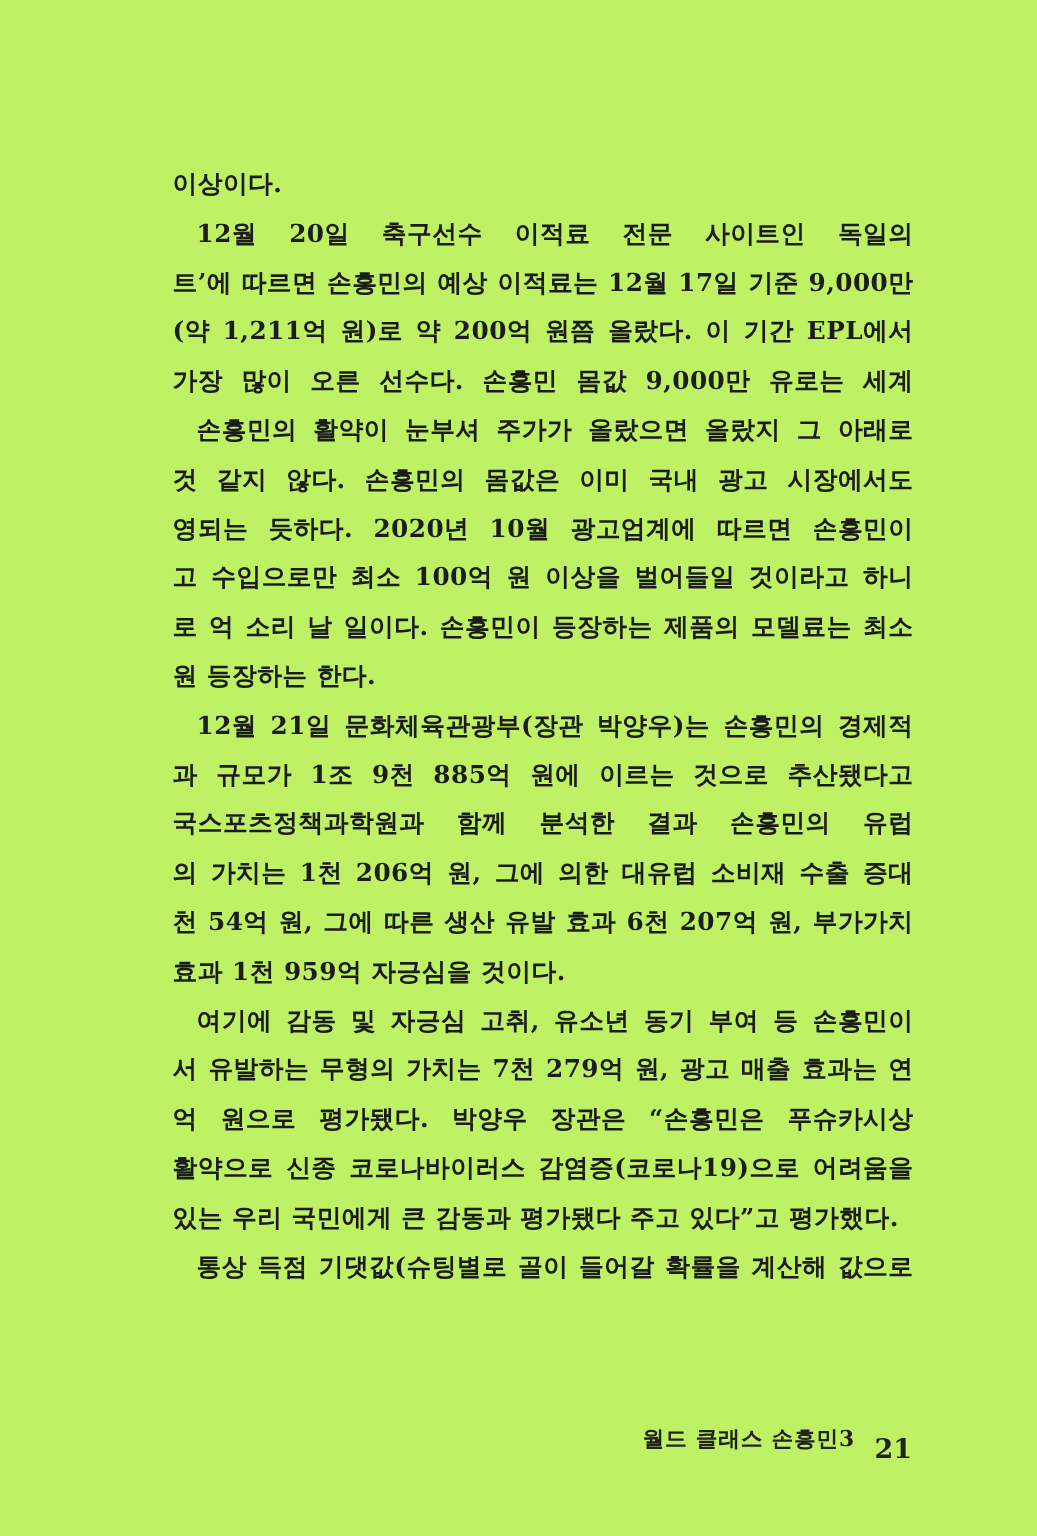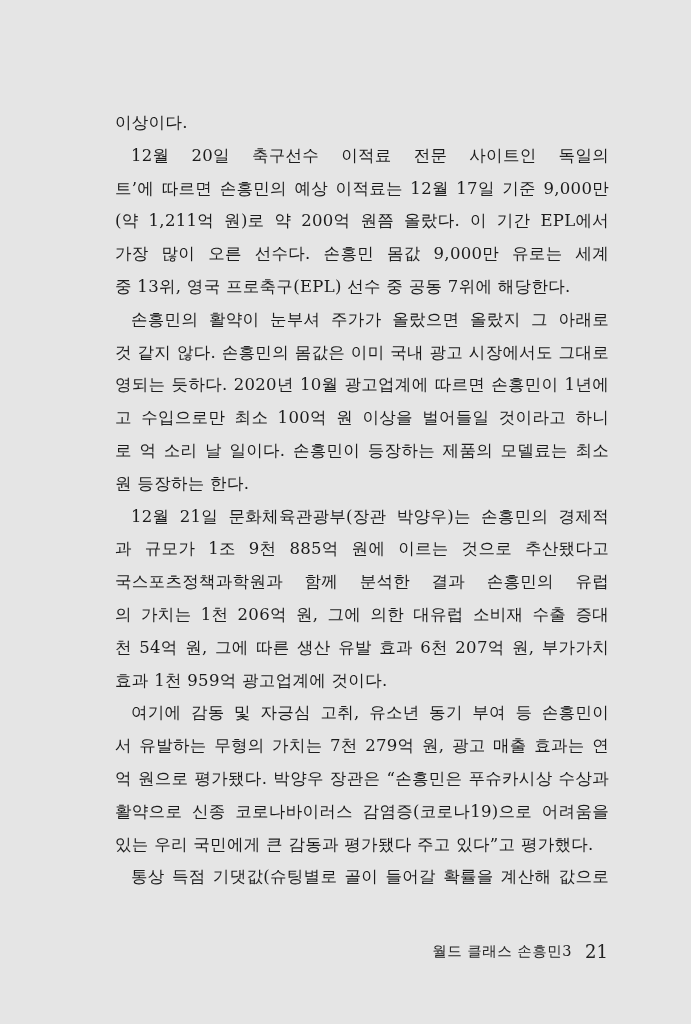--- a/index.html
+++ b/index.html
@@ -18,7 +18,8 @@
   .page {
     position: absolute;
     inset: 0;
-    background: #e5e5e5;
+    background: #bef264;
+    font-weight: bold;
   }
   .text-block {
     position: absolute;

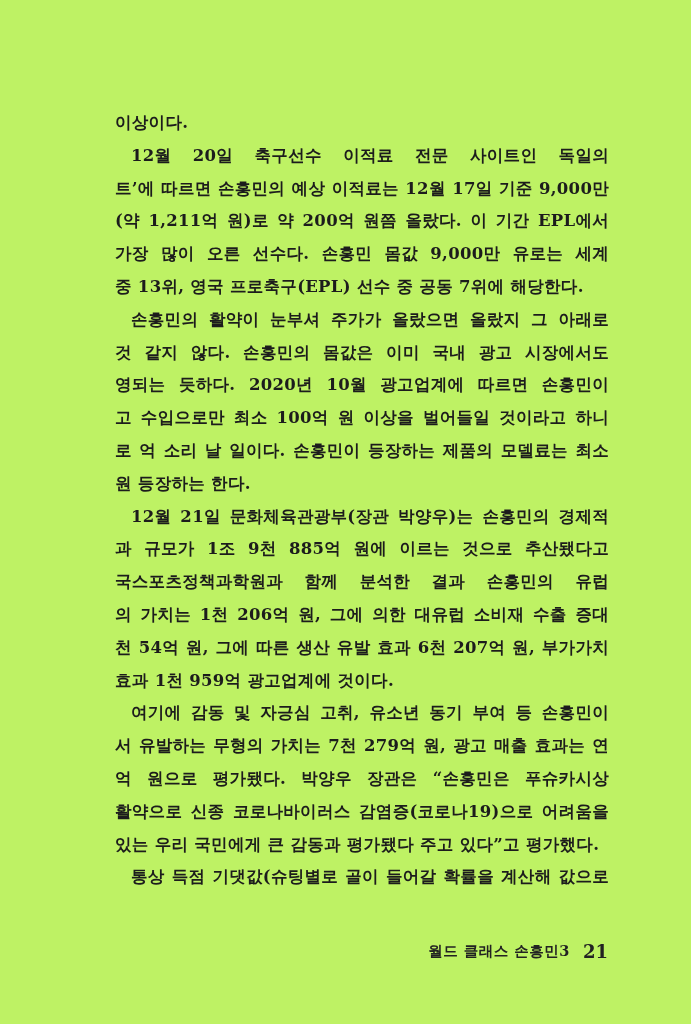--- a/index.html
+++ b/index.html
@@ -72,7 +72,6 @@
     <div class="line">트’에 따르면 손흥민의 예상 이적료는 12월 17일 기준 9,000만 유로</div>
     <div class="line">(약 1,211억 원)로 약 200억 원쯤 올랐다. 이 기간 EPL에서 몸값이</div>
     <div class="line">가장 많이 오른 선수다. 손흥민 몸값 9,000만 유로는 세계 축구선수</div>
-    <div class="line end">중 13위, 영국 프로축구(EPL) 선수 중 공동 7위에 해당한다.</div>
     <div class="line indent">손흥민의 활약이 눈부셔 주가가 올랐으면 올랐지 그 아래로 떨어질</div>
     <div class="line">것 같지 않다. 손흥민의 몸값은 이미 국내 광고 시장에서도 그대로 반</div>
     <div class="line">영되는 듯하다. 2020년 10월 광고업계에 따르면 손흥민이 1년에 광</div>

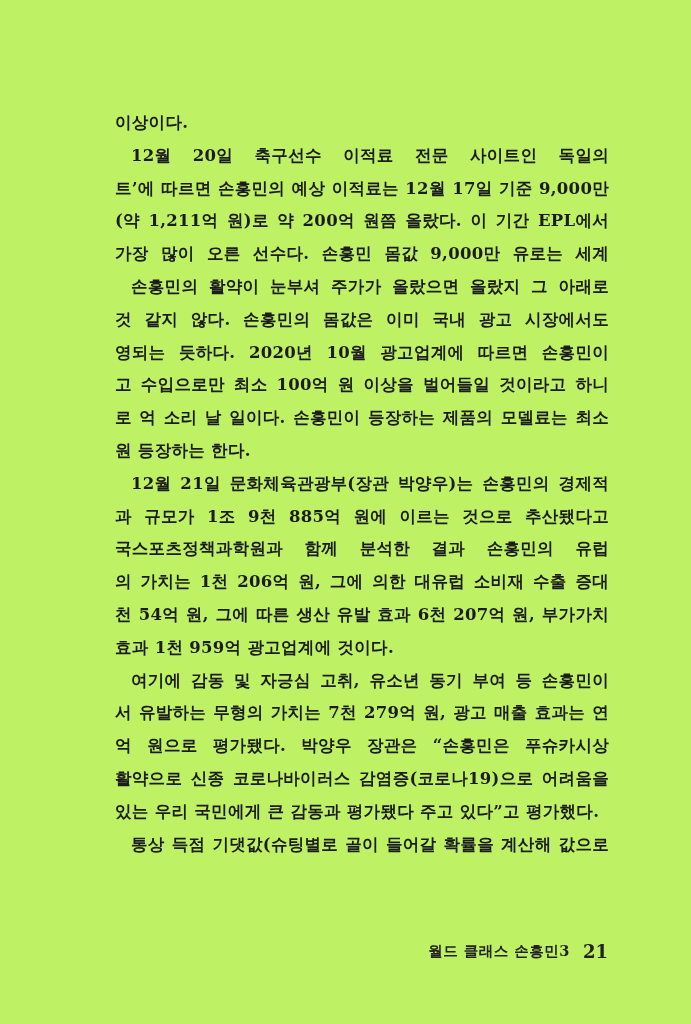--- a/index.html
+++ b/index.html
@@ -83,7 +83,7 @@
     <div class="line">국스포츠정책과학원과 함께 분석한 결과 손흥민의 유럽 축구시장에서</div>
     <div class="line">의 가치는 1천 206억 원, 그에 의한 대유럽 소비재 수출 증대 효과 3</div>
     <div class="line">천 54억 원, 그에 따른 생산 유발 효과 6천 207억 원, 부가가치 유발</div>
-    <div class="line end">효과 1천 959억 광고업계에 것이다.</div>
+    <div class="line end">효과 1천 959억 자긍심을 것이다.</div>
     <div class="line indent">여기에 감동 및 자긍심 고취, 유소년 동기 부여 등 손흥민이 국내에</div>
     <div class="line">서 유발하는 무형의 가치는 7천 279억 원, 광고 매출 효과는 연 180</div>
     <div class="line">억 원으로 평가됐다. 박양우 장관은 “손흥민은 푸슈카시상 수상과 같은</div>

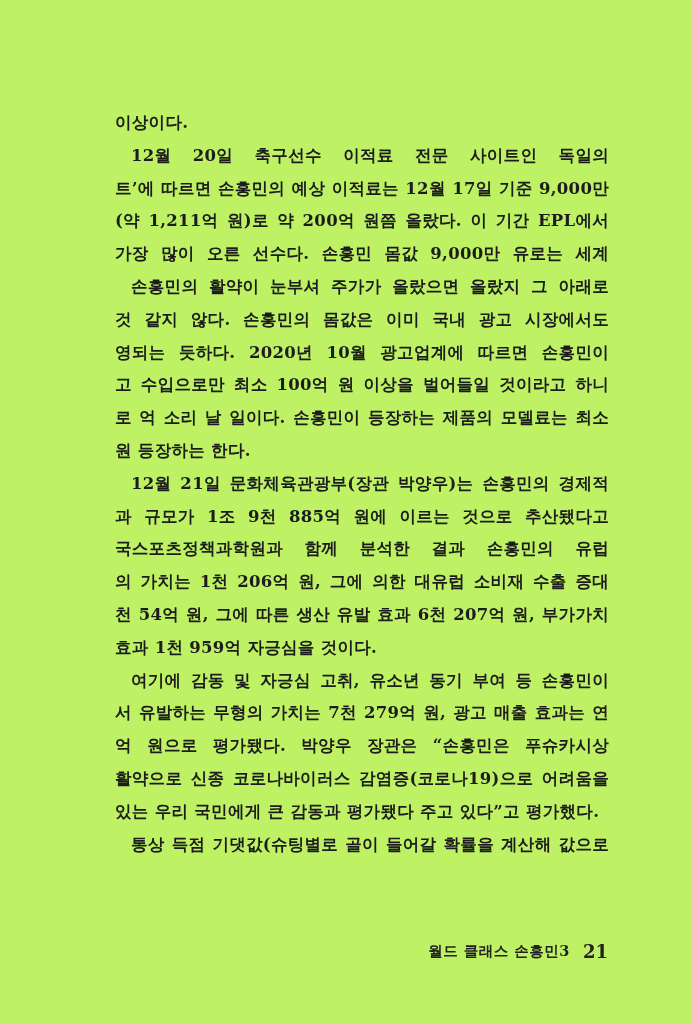--- a/index.html
+++ b/index.html
@@ -59,6 +59,7 @@
   }
   .footer .page-number {
     font-size: 18px;
+    margin-top: 15px;
   }
 </style>
 </head>

